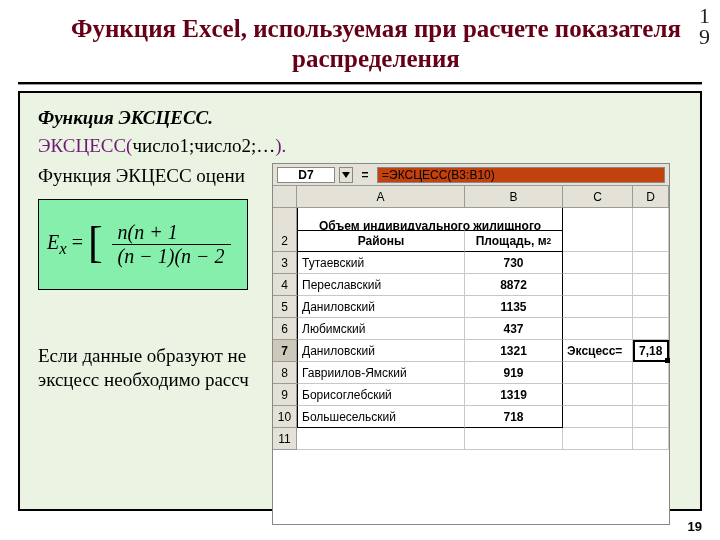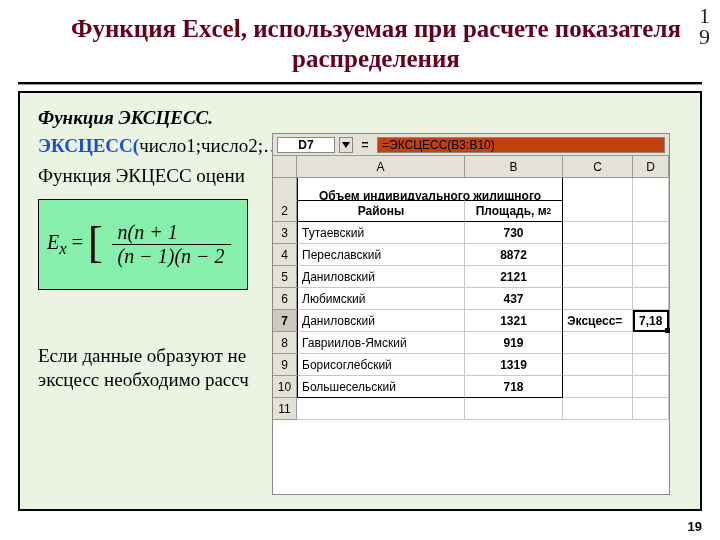--- a/index.html
+++ b/index.html
@@ -44,7 +44,7 @@
   }
   .line1 { font-style:italic; font-weight:bold; font-size:19px; margin:4px 0 6px 0; }
   .syntax { font-size:19px; margin:0 0 8px 0; }
-  .syntax .red { color:#1d4ed8; font-weight:bold; }
+  .syntax .red { color:#701a75; font-weight:normal; }
   .syntax .black { color:#000; }
   .desc { font-size:19px; margin:0 0 12px 0; }
   .formula-box {

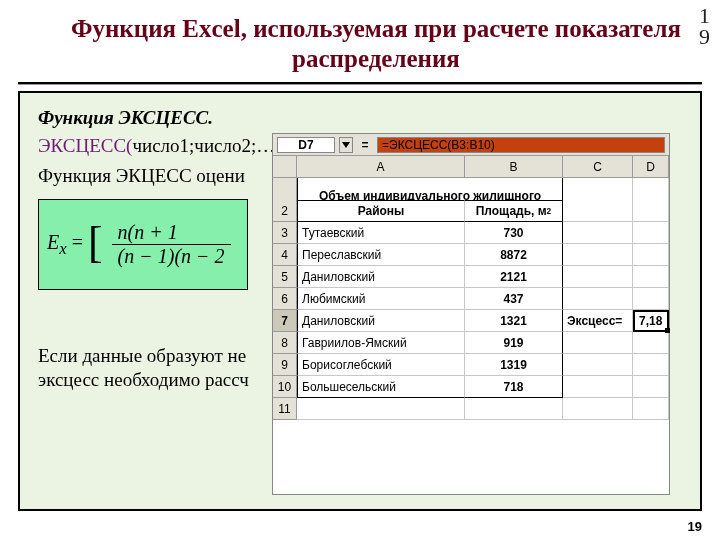--- a/index.html
+++ b/index.html
@@ -79,7 +79,7 @@
   
   .xl {
     position:absolute;
-    top:133px; left:272px;
+    top:163px; left:272px;
     width:398px; height:362px;
     background:#fff;
     border:1px solid #888;

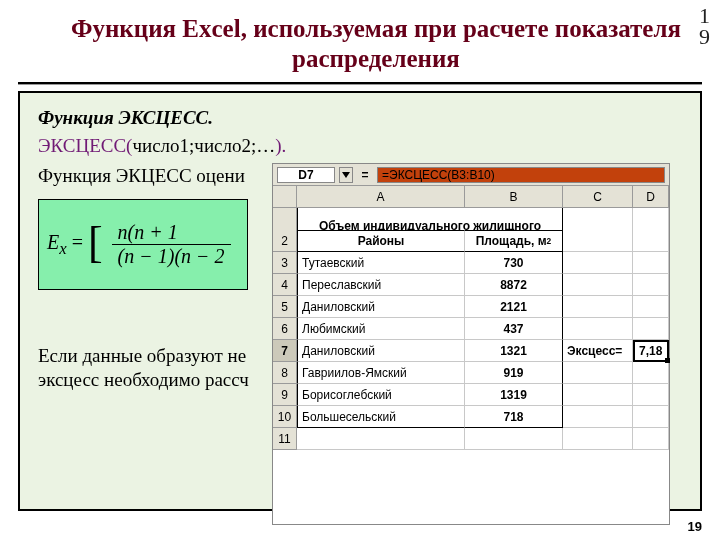--- a/index.html
+++ b/index.html
@@ -278,7 +278,7 @@
 
     <div class="rown">5</div>
     <div class="data-l thick-l">Даниловский</div>
-    <div class="data-c thick-r">2121</div>
+    <div class="data-c thick-r">1135</div>
     <div></div>
     <div></div>
 

